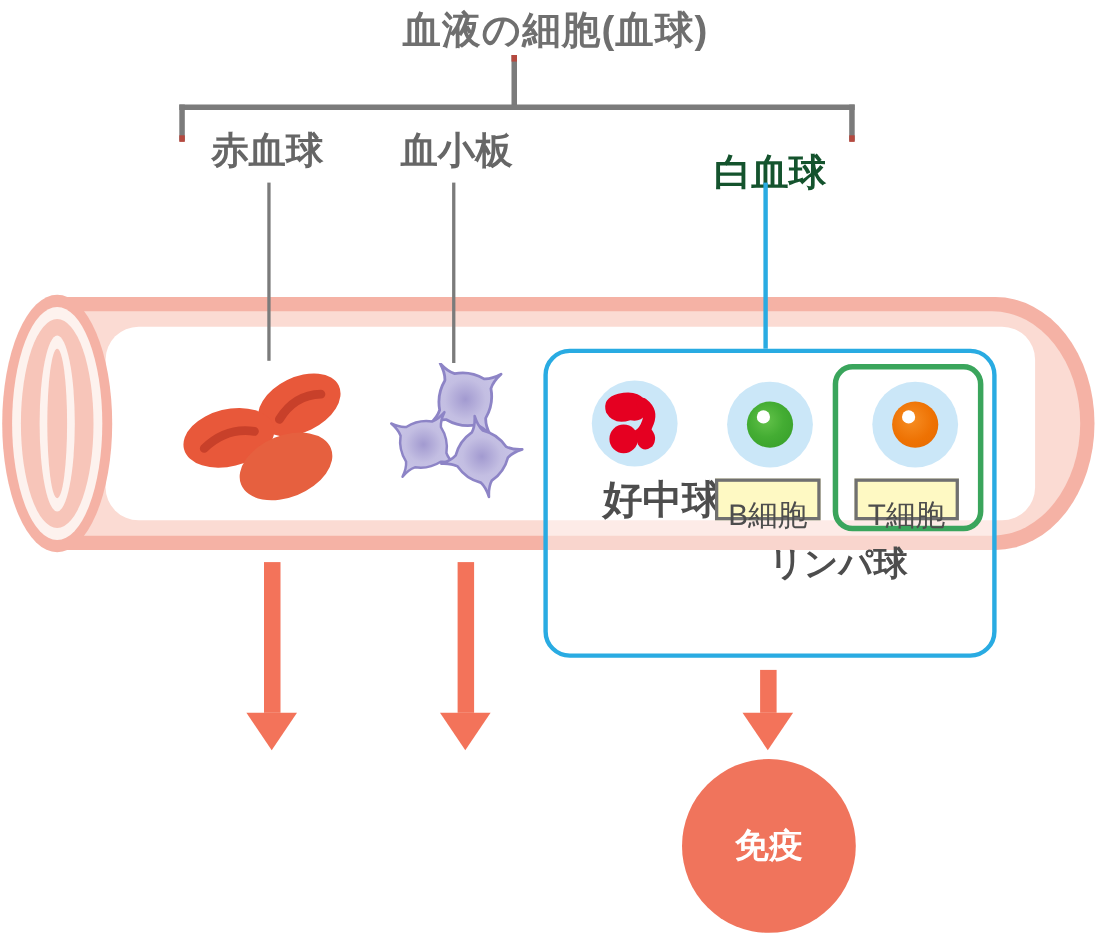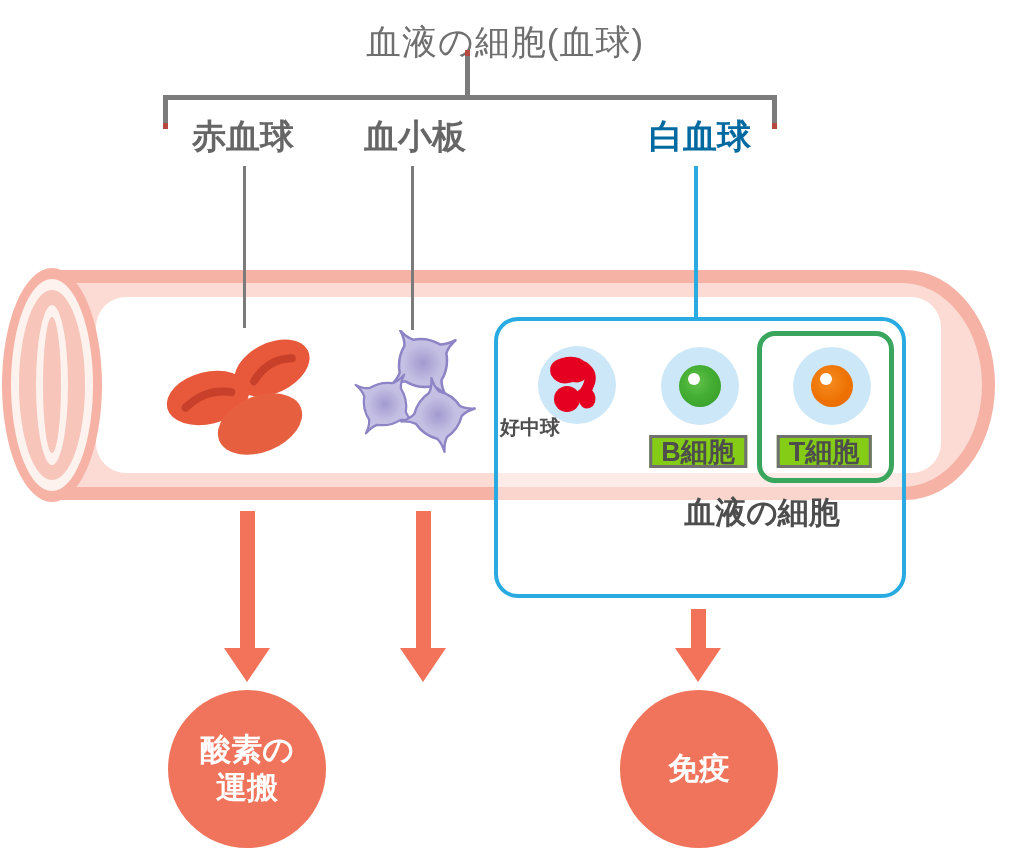--- a/index.html
+++ b/index.html
@@ -9,7 +9,7 @@
   }
   .abs{position:absolute;}
   
-  .title{left:505px;top:19px;transform:translateX(-50%);font-size:35px;font-weight:normal;
+  .title{left:505px;top:4px;transform:translateX(-50%);font-size:35px;font-weight:bold;
          color:#6f6f6f;white-space:nowrap;letter-spacing:1px;}
   .bk{background:#7b7b7b;}
   .bk-stem{left:465px;top:50px;width:5px;height:46px;}

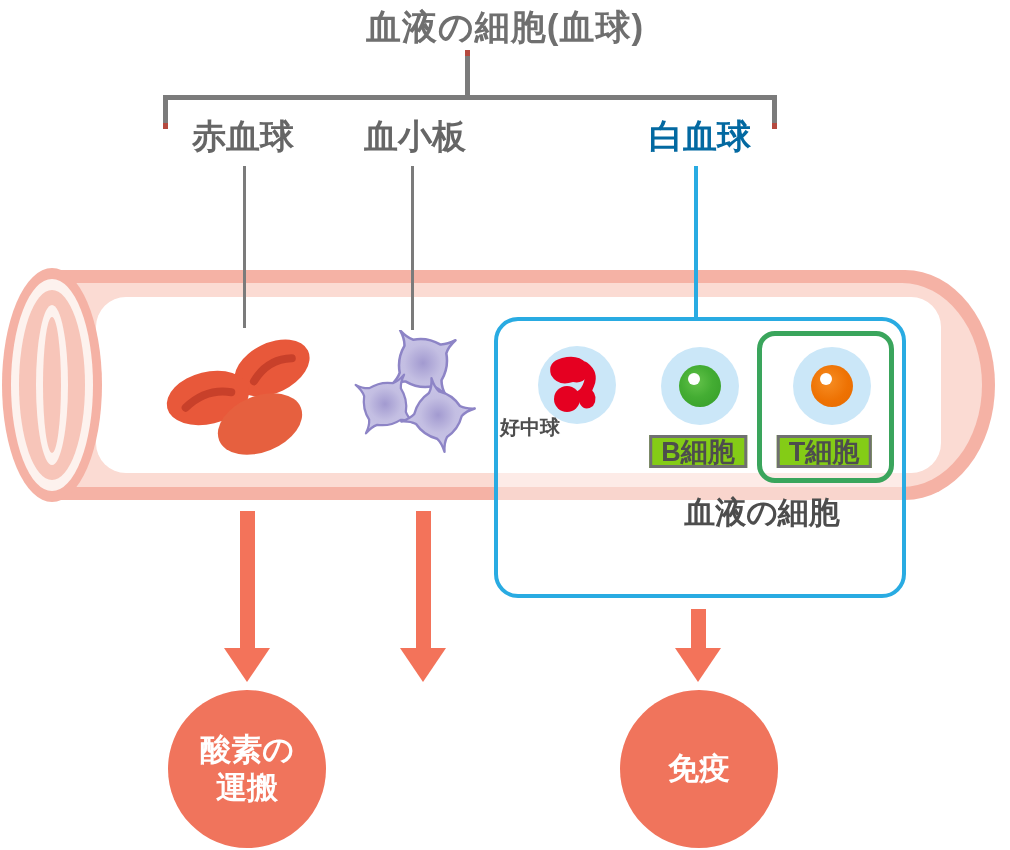--- a/index.html
+++ b/index.html
@@ -18,7 +18,7 @@
   .bk-dr{left:772px;top:95px;width:5px;height:33px;}
   .bk-tip{background:#b5493f;width:5px;height:6px;}
   .branch-label{top:114px;transform:translateX(-50%);font-size:34px;font-weight:bold;white-space:nowrap;}
-  .lbl-gray{color:#666666;} .lbl-blue{color:#0369a1;}
+  .lbl-gray{color:#666666;} .lbl-blue{color:#14532d;margin-top:20px;}
   .conn{background:#7b7b7b;}
   .conn1{left:243px;top:166px;width:3px;height:162px;}
   .conn2{left:411px;top:166px;width:3px;height:164px;}

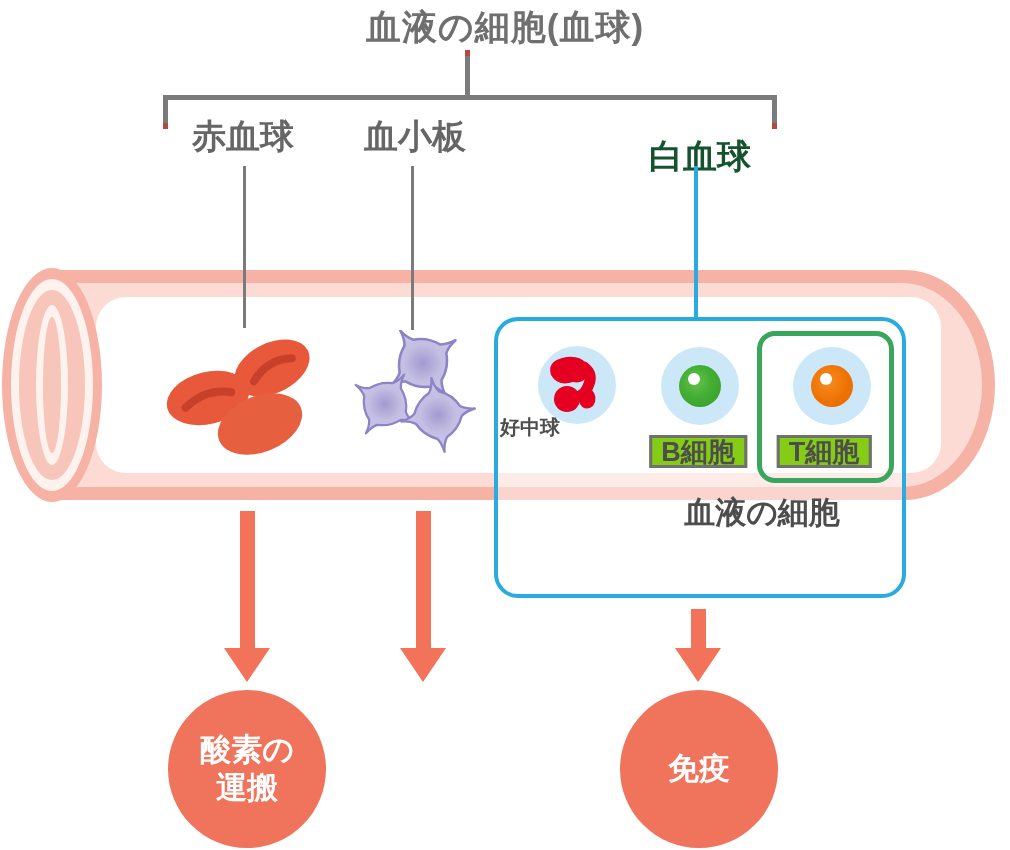--- a/index.html
+++ b/index.html
@@ -48,8 +48,8 @@
   .nucleus-dot{position:absolute;left:9px;top:8px;width:12px;height:12px;border-radius:50%;background:#ffffff;}
   .t-enclosure{left:757px;top:331px;width:137px;height:152px;box-sizing:border-box;
                border:5px solid #3aa55c;border-radius:18px;background:transparent;}
-  .granulocyte-list{left:500px;top:412px;width:156px;text-align:left;
-                    font-size:20px;font-weight:bold;color:#4d4d4d;line-height:31px;}
+  .granulocyte-list{left:500px;top:438px;width:156px;text-align:right;
+                    font-size:36px;font-weight:bold;color:#4d4d4d;line-height:31px;}
   .cell-tag{top:435px;transform:translateX(-50%);box-sizing:border-box;border:3px solid #707070;
             background:#84cc16;padding:0 9px;height:33px;line-height:28px;
             font-size:27px;font-weight:bold;color:#4d4d4d;white-space:nowrap;}

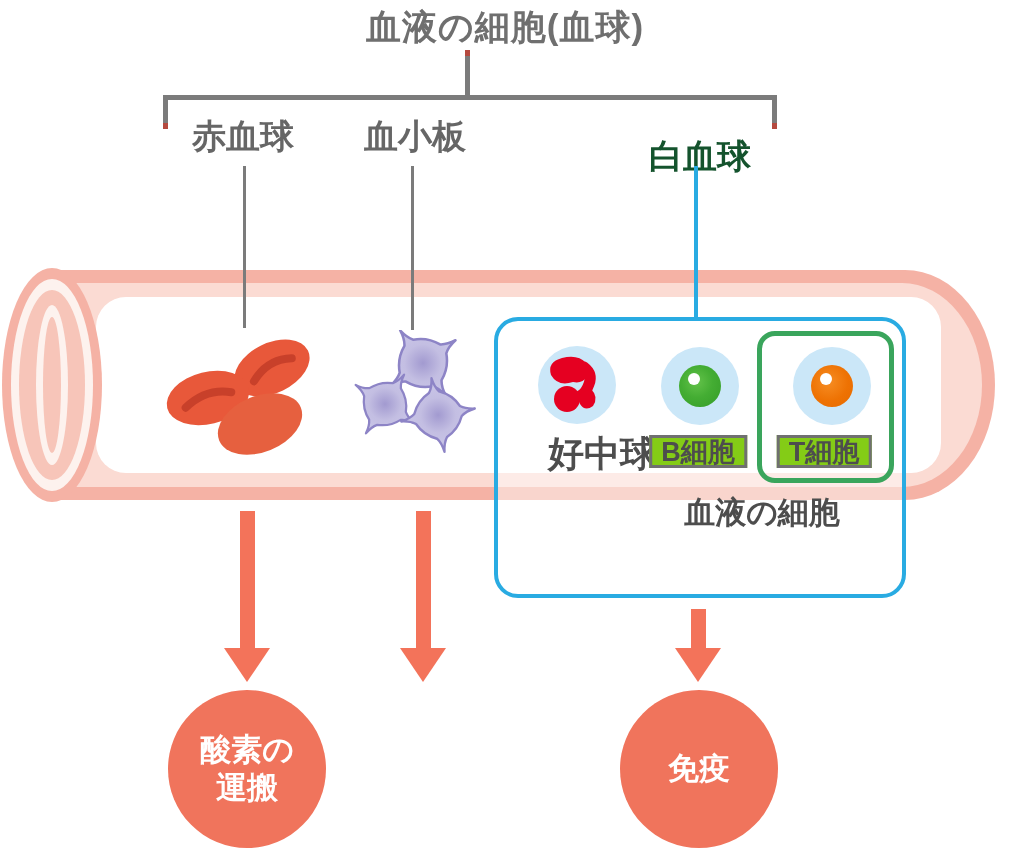--- a/index.html
+++ b/index.html
@@ -51,8 +51,8 @@
   .granulocyte-list{left:500px;top:438px;width:156px;text-align:right;
                     font-size:36px;font-weight:bold;color:#4d4d4d;line-height:31px;}
   .cell-tag{top:435px;transform:translateX(-50%);box-sizing:border-box;border:3px solid #707070;
-            background:#84cc16;padding:0 9px;height:33px;line-height:28px;
-            font-size:27px;font-weight:bold;color:#4d4d4d;white-space:nowrap;}
+            background:#fef9c3;padding:16px 9px;height:33px;line-height:28px;
+            font-size:27px;font-weight:normal;color:#4d4d4d;white-space:nowrap;}
   .tag-b{left:698px;} .tag-t{left:824px;}
   .lymph-label{left:762px;top:492px;transform:translateX(-50%);font-size:31px;
                font-weight:bold;color:#4d4d4d;white-space:nowrap;}

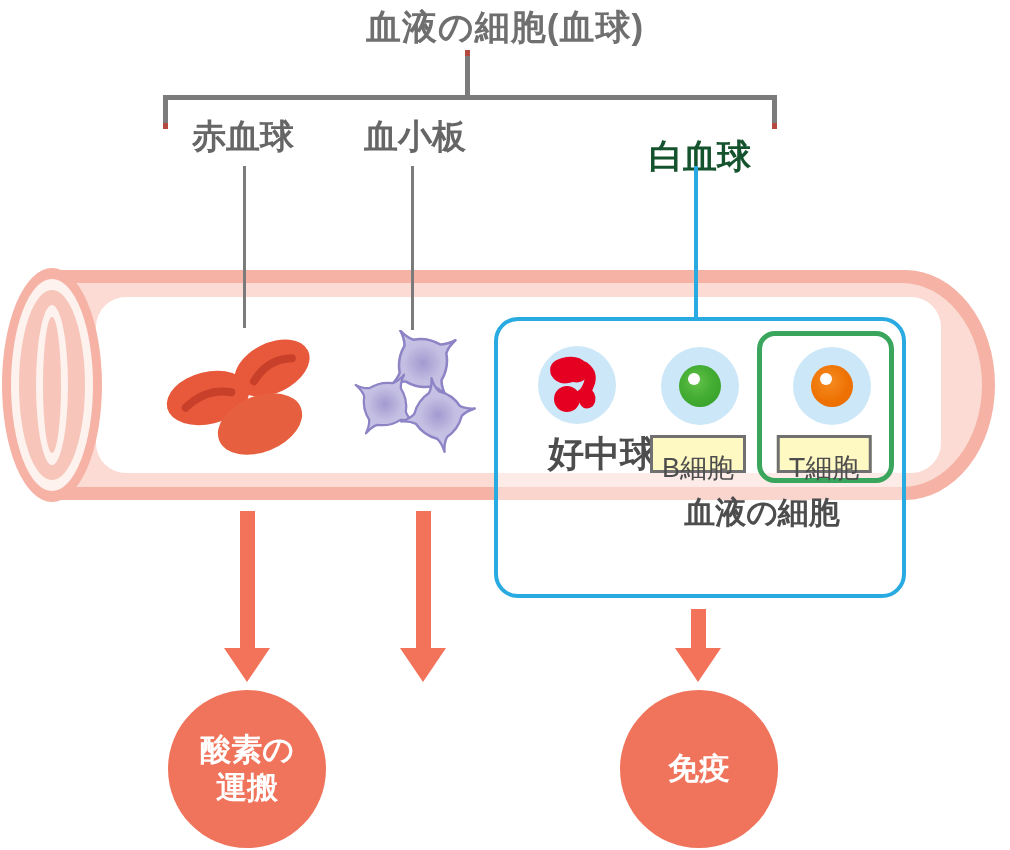--- a/index.html
+++ b/index.html
@@ -161,7 +161,7 @@
   <div class="abs cell-tag tag-b">B細胞</div>
   <div class="abs cell-tag tag-t">T細胞</div>
 
-  <div class="abs lymph-label">血液の細胞</div>
+  <div class="abs lymph-label">リンパ球</div>
 
   <div class="abs arrow-shaft" style="left:240px;top:511px;height:137px;"></div>
   <div class="abs arrow-head" style="left:224px;top:648px;"></div>

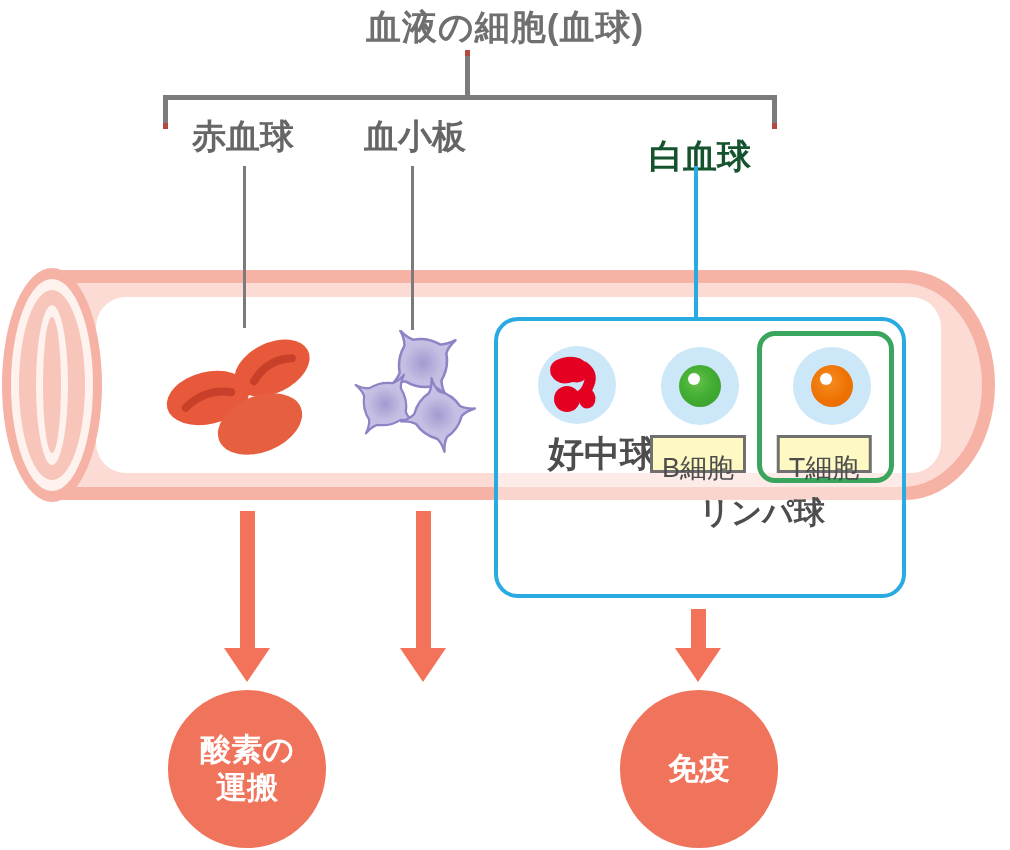--- a/index.html
+++ b/index.html
@@ -170,8 +170,6 @@
   <div class="abs arrow-shaft" style="left:691px;top:609px;height:39px;"></div>
   <div class="abs arrow-head" style="left:675px;top:648px;"></div>
 
-  <div class="abs func-circle" style="left:168px;top:690px;">酸素の
-運搬</div>
   <div class="abs func-circle" style="left:620px;top:690px;">免疫</div>
 
 </div>

